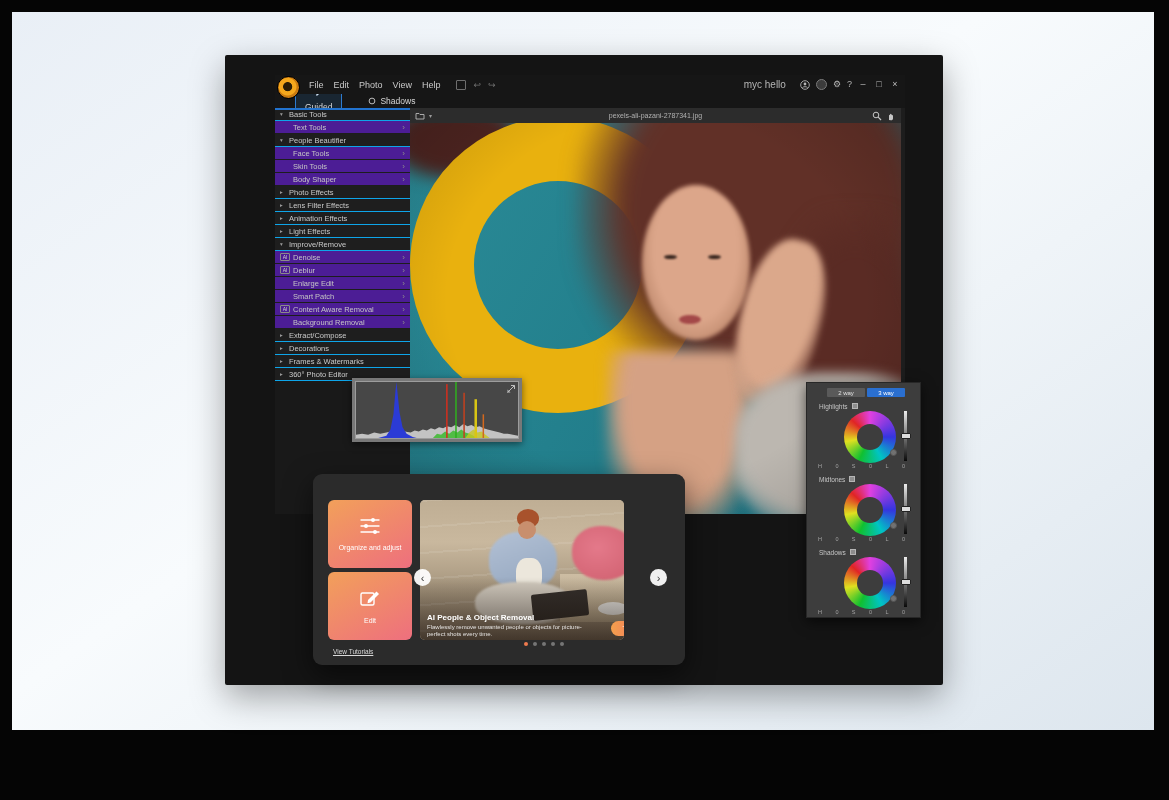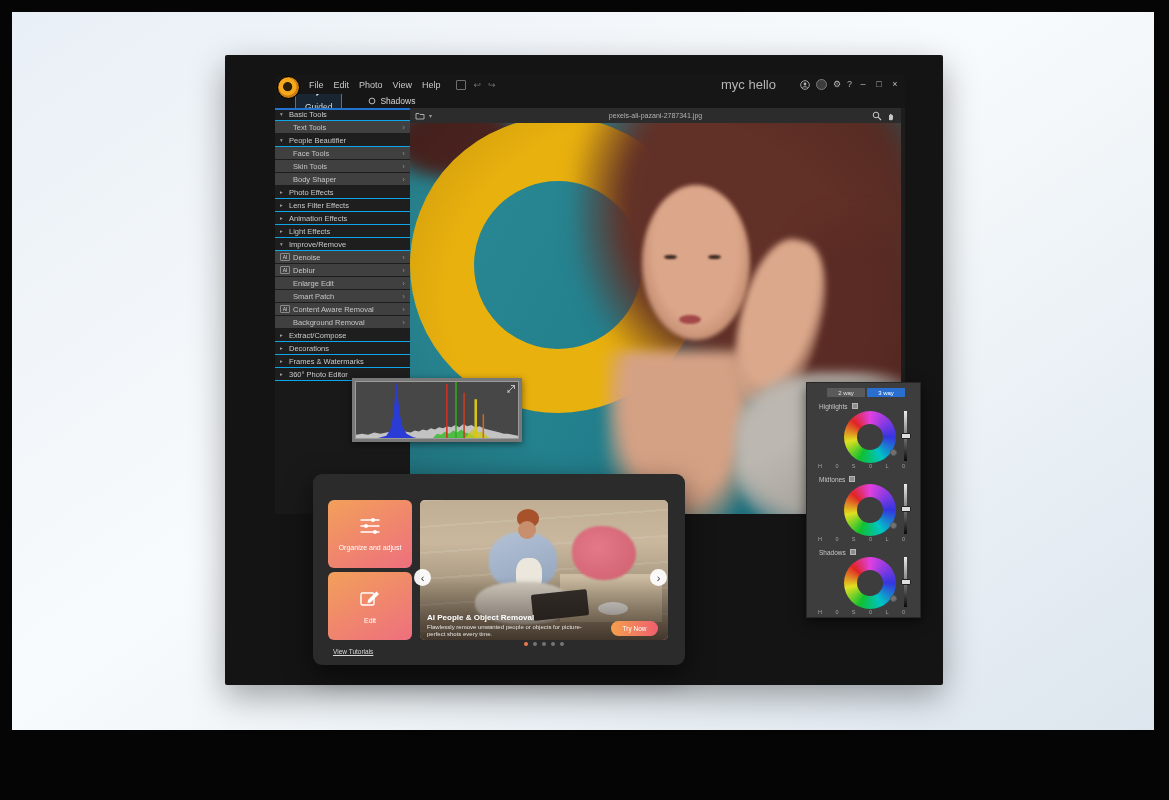--- a/index.html
+++ b/index.html
@@ -20,7 +20,7 @@
   .tb-icons{display:flex;gap:7px;margin-left:16px;align-items:center;color:#6e6e6e;font-size:9px;}
   .sq-icon{width:8px;height:8px;border:1px solid #6e6e6e;border-radius:1px;}
   .tb-right{margin-left:auto;display:flex;align-items:center;gap:6px;padding-right:5px;}
-  .user-label{font-size:13px;color:#b5b5b5;margin-right:18px;}
+  .user-label{font-size:10px;color:#b5b5b5;margin-right:8px;}
   .tb-ic{color:#b5b5b5;font-size:9px;line-height:1;display:flex;align-items:center;}
   .circle-ic{width:9px;height:9px;border-radius:50%;background:#3c3c3c;border:1px solid #7a7a7a;}
   .winbtn{color:#bdbdbd;font-size:9px;width:10px;text-align:center;line-height:1;}

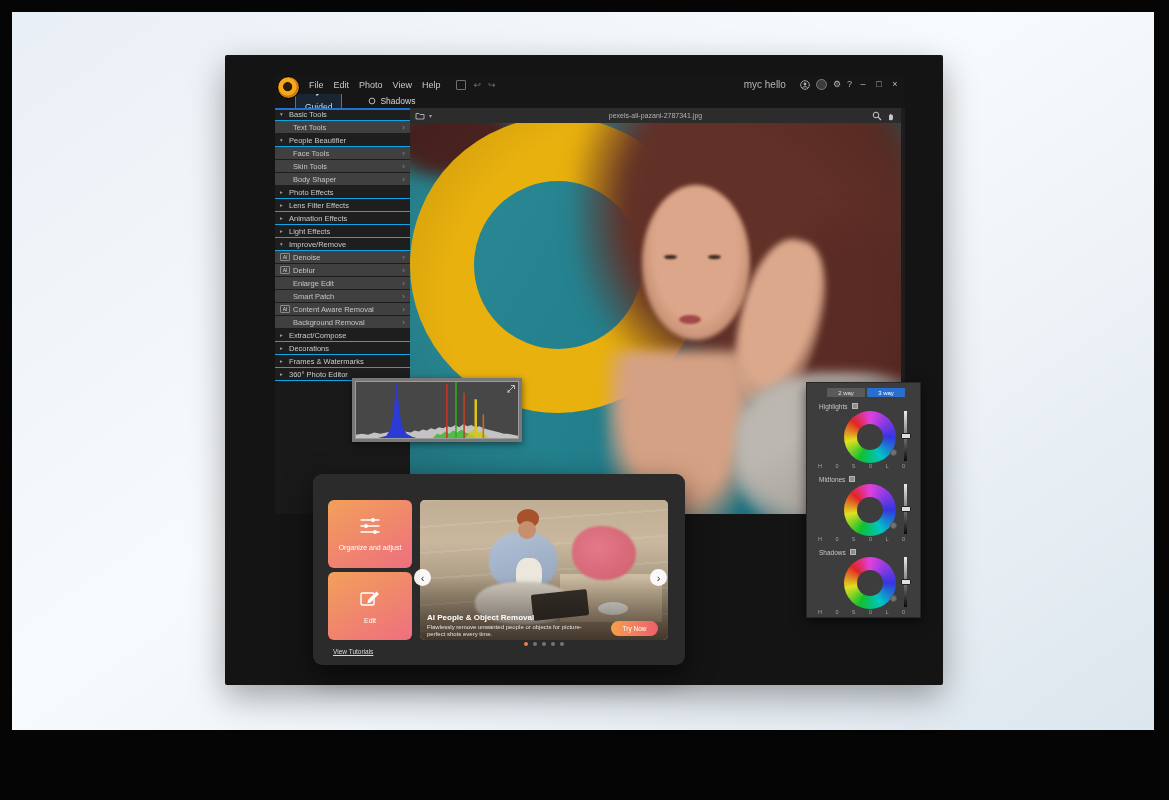--- a/index.html
+++ b/index.html
@@ -34,7 +34,7 @@
   .sidebar{width:135px;background:#191919;overflow:hidden;}
   .srow{height:13px;display:flex;align-items:center;font-size:7.5px;padding:0 5px;box-sizing:border-box;cursor:default;}
   .shead{background:#1e1e1e;color:#cacaca;border-bottom:1px solid #0ea5e9;}
-  .sitem{background:#404040;color:#c5c5c5;border-bottom:1px solid #1d1d1d;}
+  .sitem{background:#4c1d95;color:#c5c5c5;border-bottom:1px solid #1d1d1d;}
   .tri{width:9px;font-size:5.5px;color:#9a9a9a;}
   .ai{width:10px;height:8px;border:1px solid #8a8a8a;border-radius:1px;font-size:5px;color:#d2d2d2;
       display:flex;align-items:center;justify-content:center;margin-right:3px;box-sizing:border-box;}

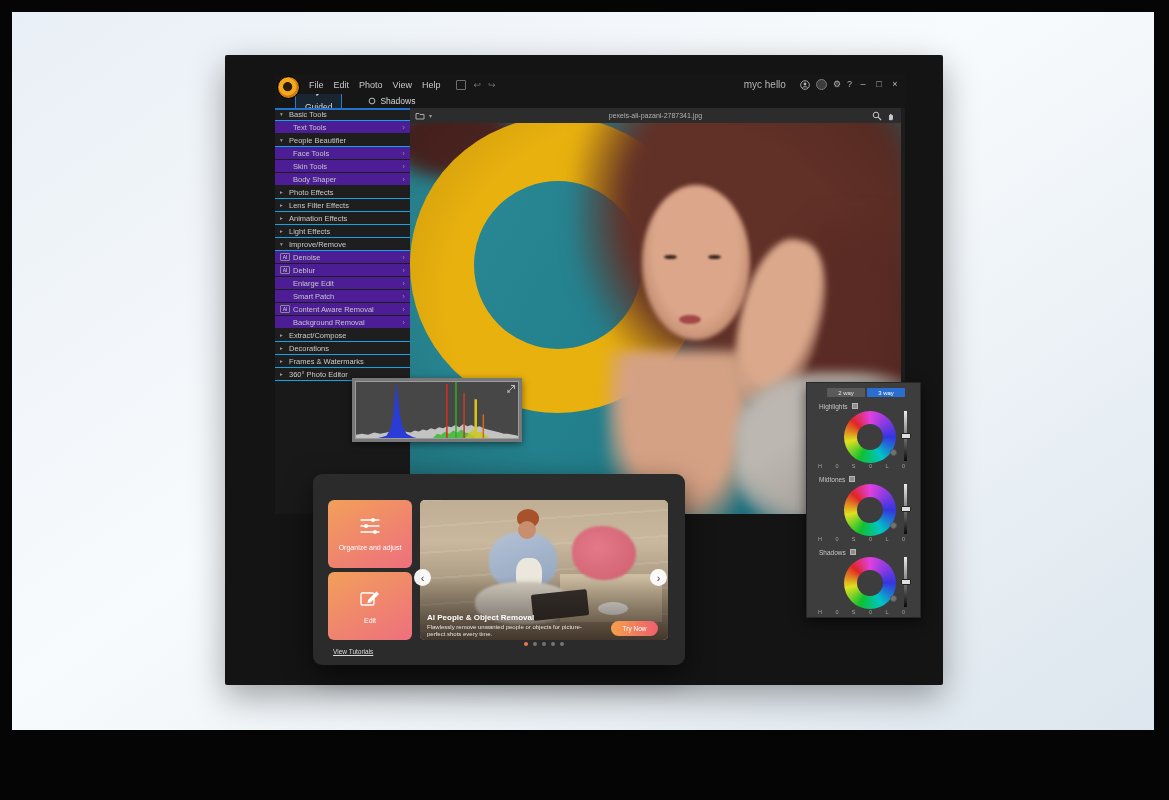--- a/index.html
+++ b/index.html
@@ -101,7 +101,7 @@
   .pcard.c1{top:26px;} .pcard.c2{top:98px;}
   .pcard-label{font-size:7px;}
   .view-tut{position:absolute;left:20px;top:174px;font-size:6.5px;color:#dadada;text-decoration:underline;cursor:pointer;}
-  .carousel{position:absolute;left:107px;top:26px;width:248px;height:140px;border-radius:5px;overflow:hidden;background:#b0a089;}
+  .carousel{position:absolute;left:107px;top:26px;width:204px;height:140px;border-radius:5px;overflow:hidden;background:#b0a089;}
   .c-bg{position:absolute;inset:0;background:linear-gradient(180deg,#bfae94 0%,#c9b89e 30%,#a7977f 62%,#8d7d68 100%);}
   .c-steps{position:absolute;inset:0;background:repeating-linear-gradient(176deg,rgba(255,255,255,.2) 0 2px,rgba(0,0,0,0) 2px 26px);opacity:.45;}
   .c-block{position:absolute;left:140px;top:74px;width:102px;height:48px;background:linear-gradient(#cdbda3,#b3a286);}

